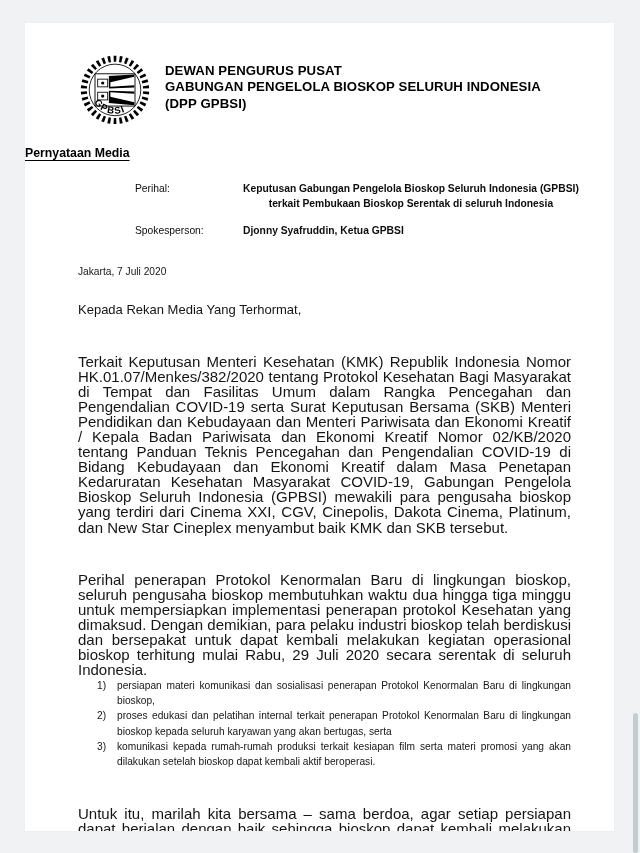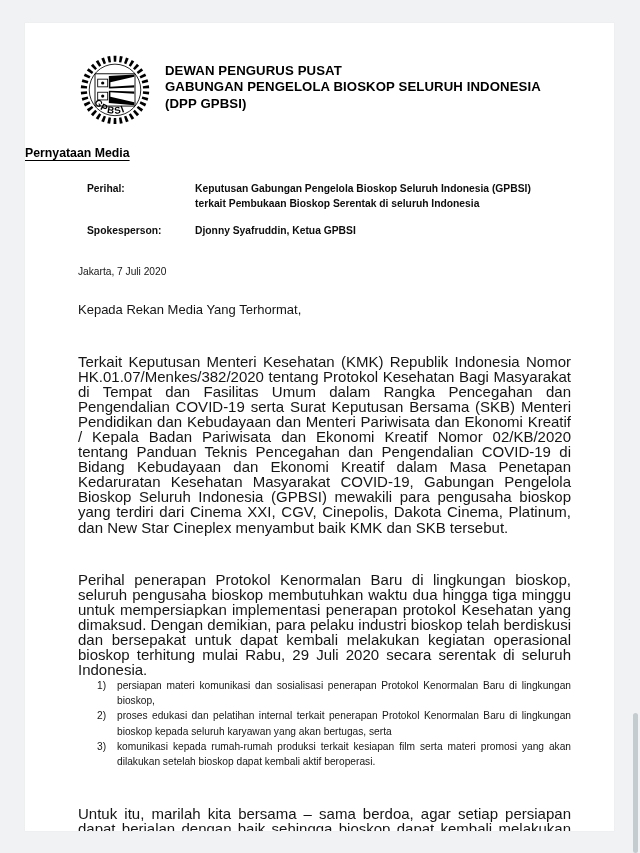--- a/index.html
+++ b/index.html
@@ -96,8 +96,9 @@
   .meta-label {
     width: 108px;
     flex: 0 0 108px;
-    font-weight: bold;
+    font-weight: normal;
     line-height: 14.5px;
+    margin-left: 48px;
   }
   .meta-value {
     font-weight: bold;

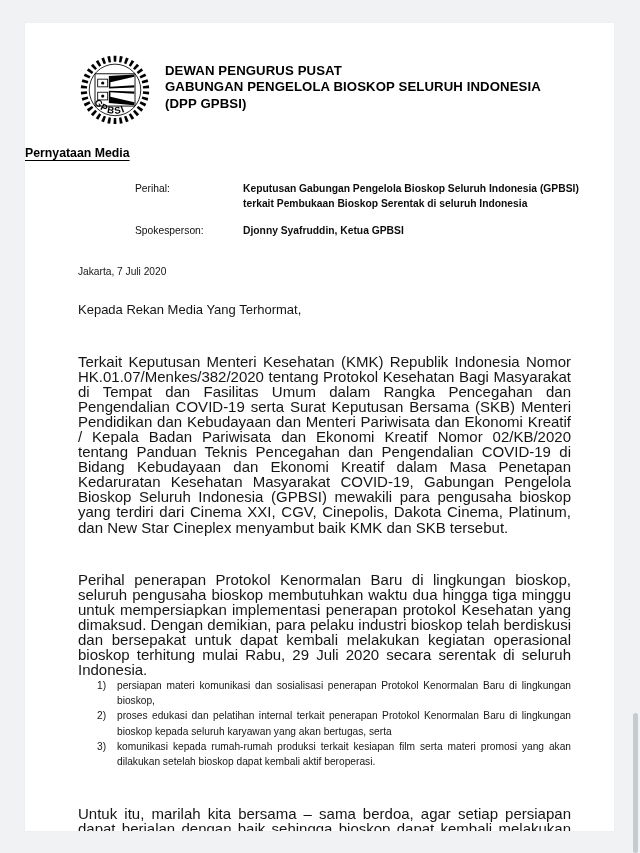--- a/index.html
+++ b/index.html
@@ -104,7 +104,7 @@
     font-weight: bold;
     line-height: 14.5px;
   }
-  .meta-value div { white-space: nowrap; }
+  .meta-value div { white-space: nowrap; text-align: center; }
 
   .datestamp {
     margin-left: 53px;

